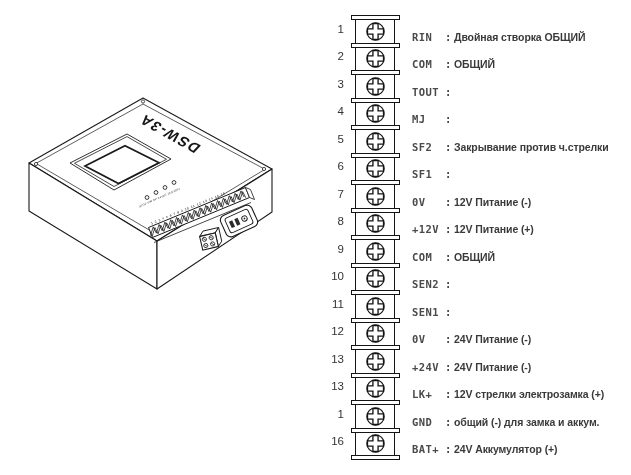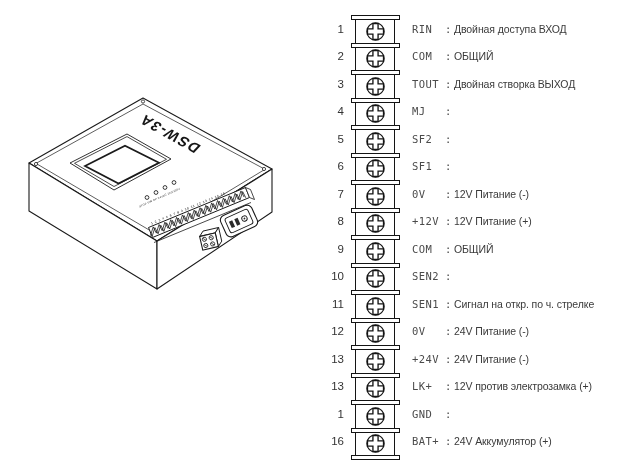--- a/index.html
+++ b/index.html
@@ -30,7 +30,7 @@
   .screw{display:block;}
   .screw circle{fill:#fff;stroke:#141414;stroke-width:1.3;}
   .screw path{fill:#fff;stroke:#141414;stroke-width:1.4;stroke-linejoin:miter;}
-  .labelcol{flex:1;display:flex;align-items:center;padding-left:6px;min-width:0;}
+  .labelcol{flex:1;display:flex;align-items:flex-end;padding-left:6px;min-width:0;font-weight:bold;}
   .tname{
     font-family:"DejaVu Sans Mono",monospace;font-size:10.5px;color:#4a4a4a;
     letter-spacing:0.4px;width:33px;flex:none;white-space:nowrap;

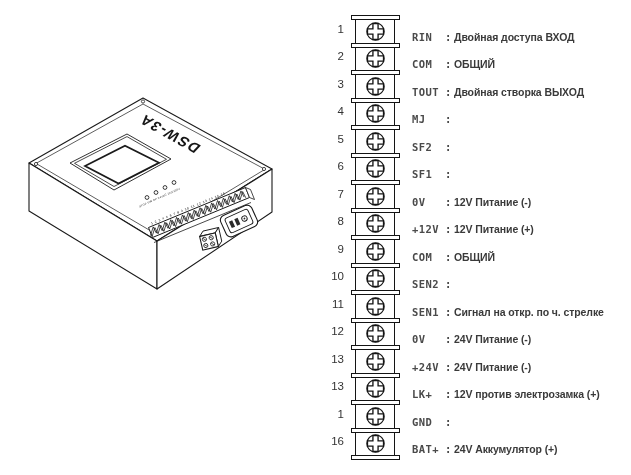--- a/index.html
+++ b/index.html
@@ -128,7 +128,7 @@
     <div class="labelcol">
       <span class="tname">RIN</span>
           <span class="tsep">:</span>
-          <span class="tdesc">Двойная доступа ВХОД</span>
+          <span class="tdesc">Двойная створка ОБЩИЙ</span>
     </div>
   </div>
 

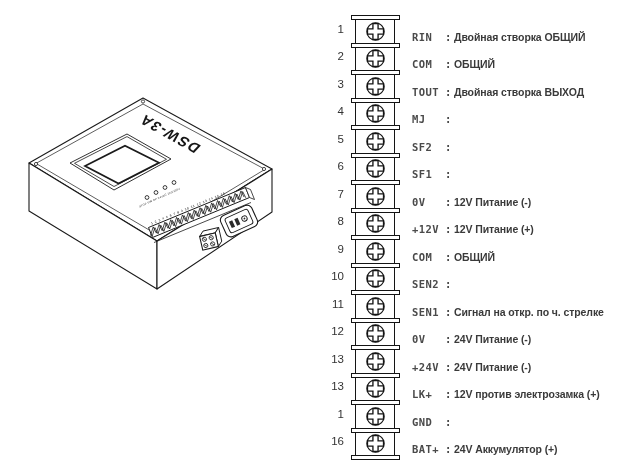--- a/index.html
+++ b/index.html
@@ -164,7 +164,6 @@
     <div class="labelcol">
       <span class="tname">TOUT</span>
           <span class="tsep">:</span>
-          <span class="tdesc">Двойная створка ВЫХОД</span>
     </div>
   </div>
 

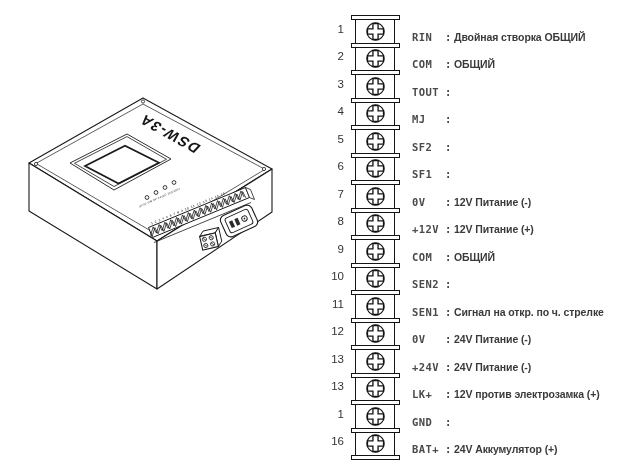--- a/index.html
+++ b/index.html
@@ -198,6 +198,7 @@
     <div class="labelcol">
       <span class="tname">SF2</span>
           <span class="tsep">:</span>
+          <span class="tdesc">Закрывание против ч.стрелки</span>
     </div>
   </div>
 

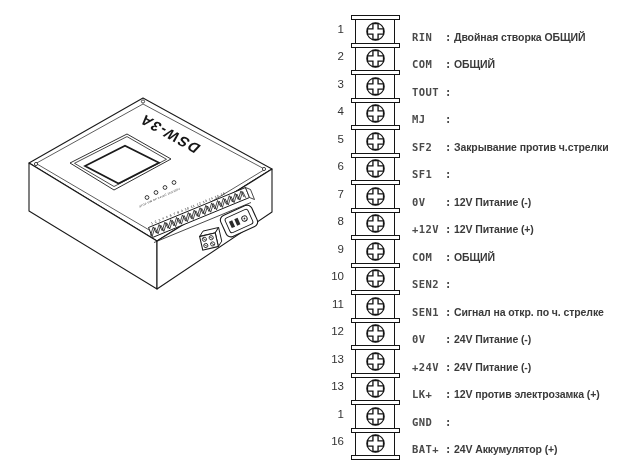--- a/index.html
+++ b/index.html
@@ -304,7 +304,6 @@
     <div class="labelcol">
       <span class="tname">SEN1</span>
           <span class="tsep">:</span>
-          <span class="tdesc">Сигнал на откр. по ч. стрелке</span>
     </div>
   </div>
 

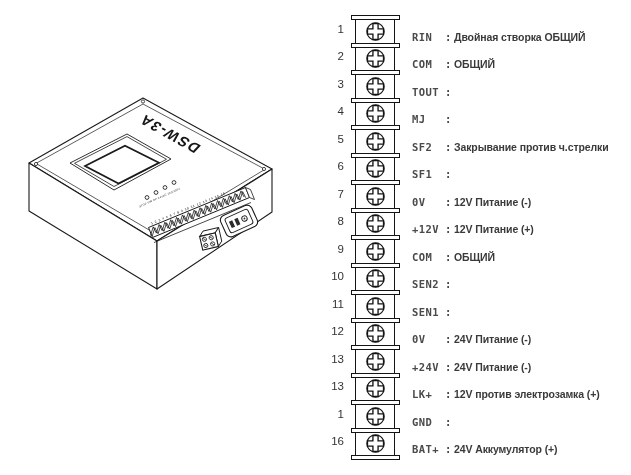--- a/index.html
+++ b/index.html
@@ -357,7 +357,7 @@
     <div class="labelcol">
       <span class="tname">LK+</span>
           <span class="tsep">:</span>
-          <span class="tdesc">12V против электрозамка (+)</span>
+          <span class="tdesc">12V стрелки электрозамка (+)</span>
     </div>
   </div>
 

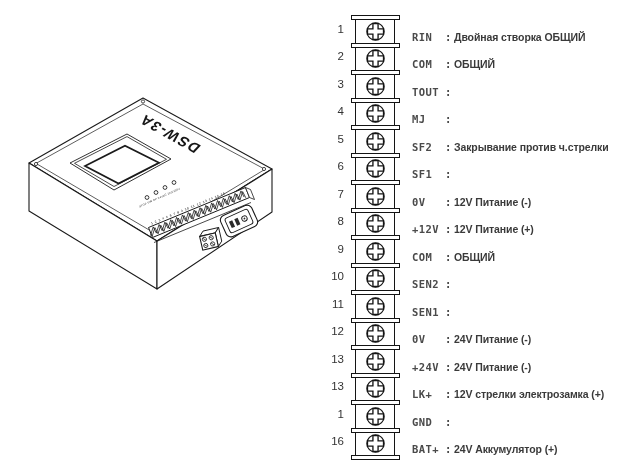--- a/index.html
+++ b/index.html
@@ -375,6 +375,7 @@
     <div class="labelcol">
       <span class="tname">GND</span>
           <span class="tsep">:</span>
+          <span class="tdesc">общий (-) для замка и аккум.</span>
     </div>
   </div>
 

